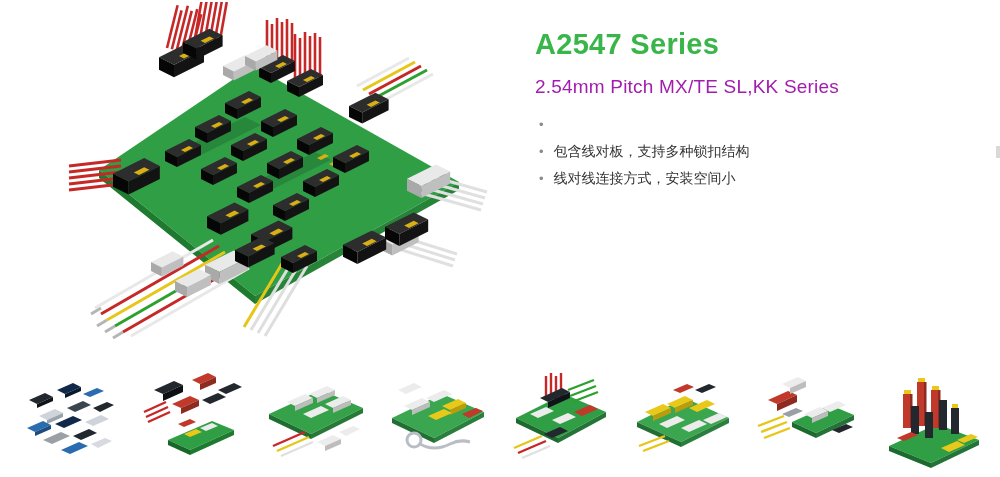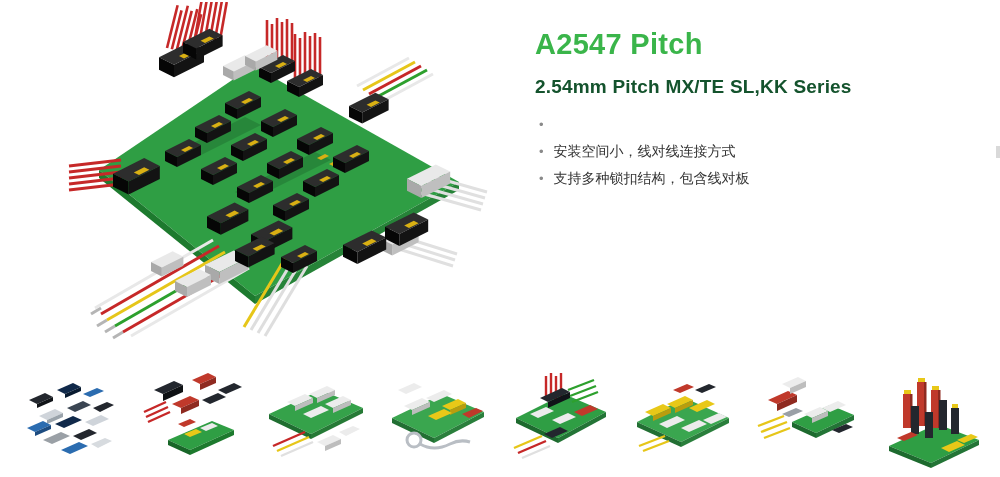--- a/index.html
+++ b/index.html
@@ -161,7 +161,7 @@
   </div>
 
   <div class="hero-text">
-    <h1 class="series-title">A2547 Pitch</h1>
+    <h1 class="series-title">A2547 Series</h1>
     <h2 class="subtitle">2.54mm Pitch MX/TE SL,KK Series</h2>
     <ul class="features">
       <li>

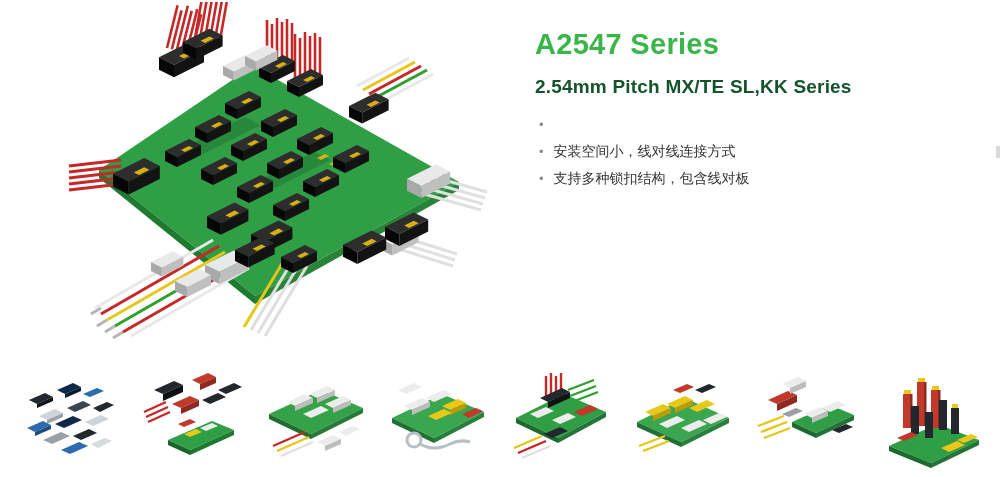--- a/index.html
+++ b/index.html
@@ -13,7 +13,7 @@
 
   .hero-text { position:absolute; left:535px; top:28px; width:440px; }
   .series-title { color:#3ab54a; font-size:29px; font-weight:bold; letter-spacing:.3px; }
-  .subtitle { color:#14532d; font-size:19px; font-weight:bold; margin-top:15px; letter-spacing:.2px; }
+  .subtitle { color:#a21caf; font-size:19px; font-weight:normal; margin-top:15px; letter-spacing:.2px; }
   .features { list-style:none; margin-top:13px; }
   .features li { display:flex; align-items:flex-start; gap:10px; font-size:14px;
                  color:#333; line-height:27px; padding-left:4px; }

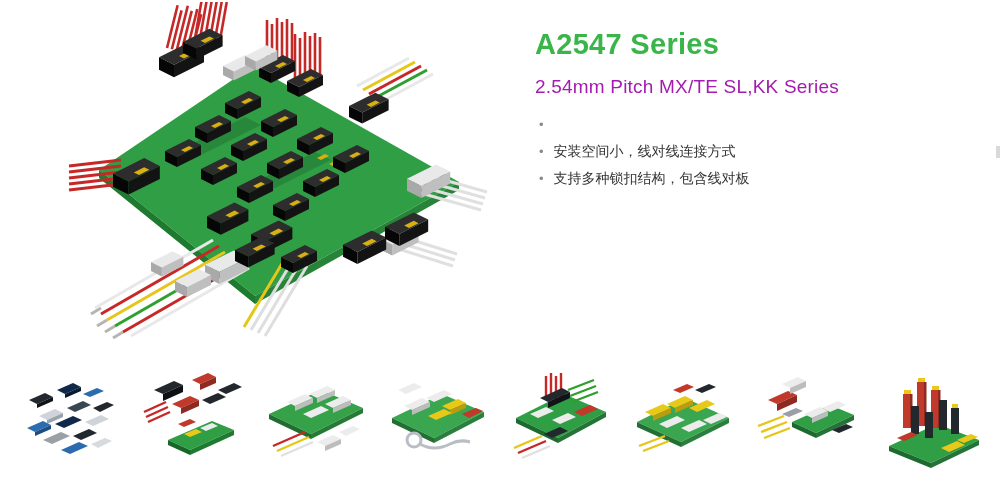--- a/index.html
+++ b/index.html
@@ -169,7 +169,7 @@
       </li>
       <li>
         <span class="bullet">•</span>
-        <span>安装空间小，线对线连接方式</span>
+        <span>包含线对板，支持多种锁扣结构</span>
       </li>
       <li>
         <span class="bullet">•</span>

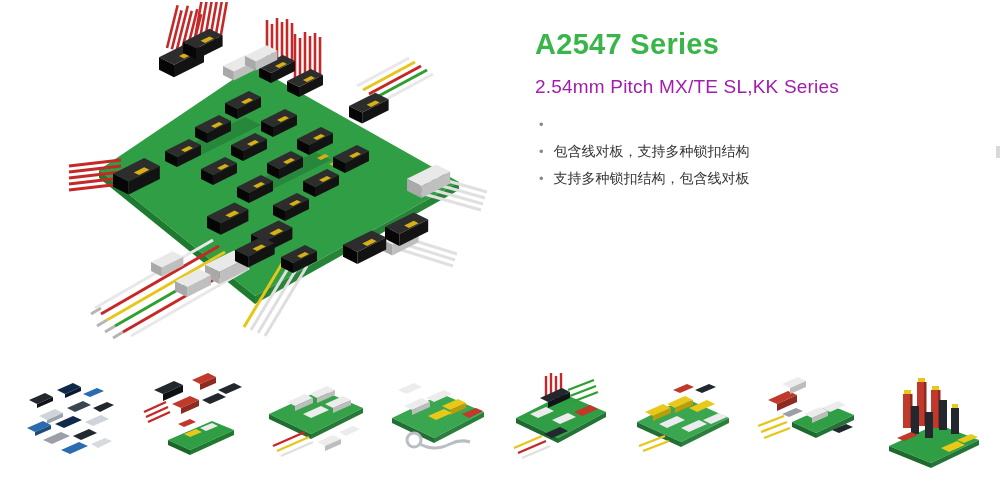--- a/index.html
+++ b/index.html
@@ -173,7 +173,7 @@
       </li>
       <li>
         <span class="bullet">•</span>
-        <span>支持多种锁扣结构，包含线对板</span>
+        <span>线对线连接方式，安装空间小</span>
       </li>
     </ul>
   </div>

